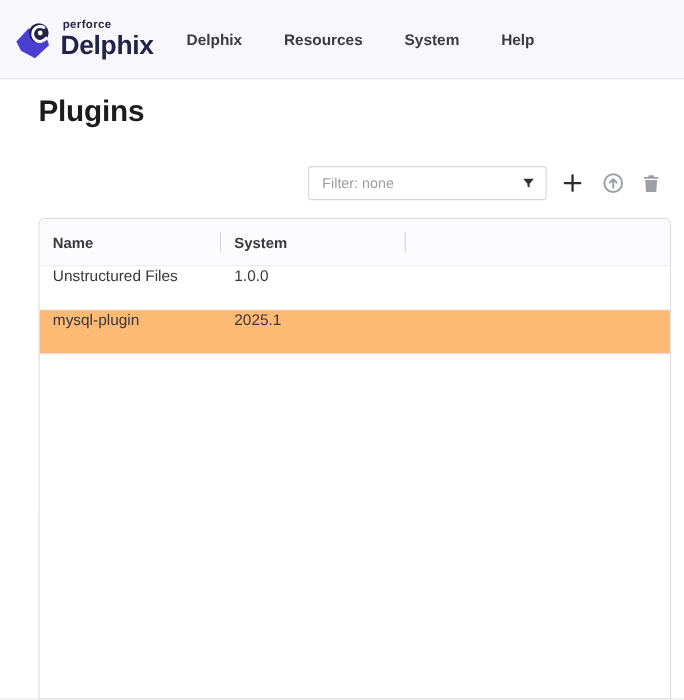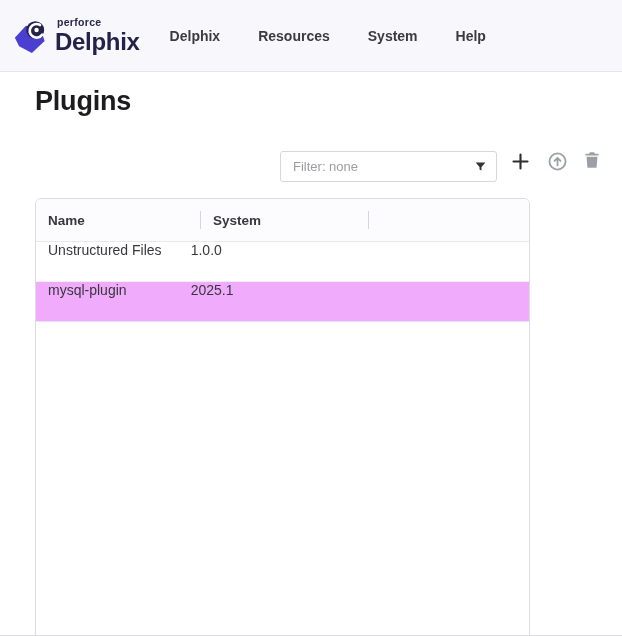--- a/index.html
+++ b/index.html
@@ -45,7 +45,7 @@
   
   .toolbar {
     position: absolute; top: 151px; right: 22px;
-    display: flex; align-items: flex-start;
+    display: flex; align-items: center;
   }
   .filter-wrap { position: relative; width: 217px; height: 31px; }
   .filter-input {

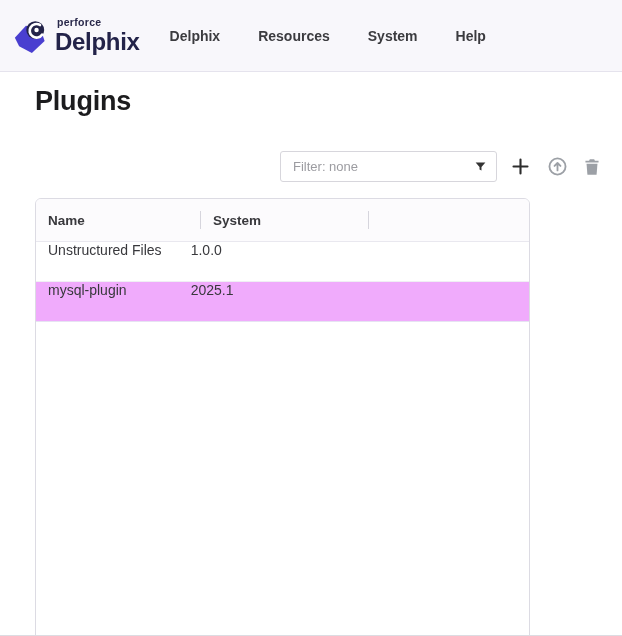--- a/index.html
+++ b/index.html
@@ -69,7 +69,7 @@
 
   
   .table-card {
-    position: absolute; left: 35px; top: 198px; width: 495px; bottom: 0;
+    position: absolute; left: 35px; top: 198px; width: 575px; bottom: 0;
     box-sizing: border-box;
     border: 1px solid #dcdbe3;
     border-radius: 6px 6px 0 0;

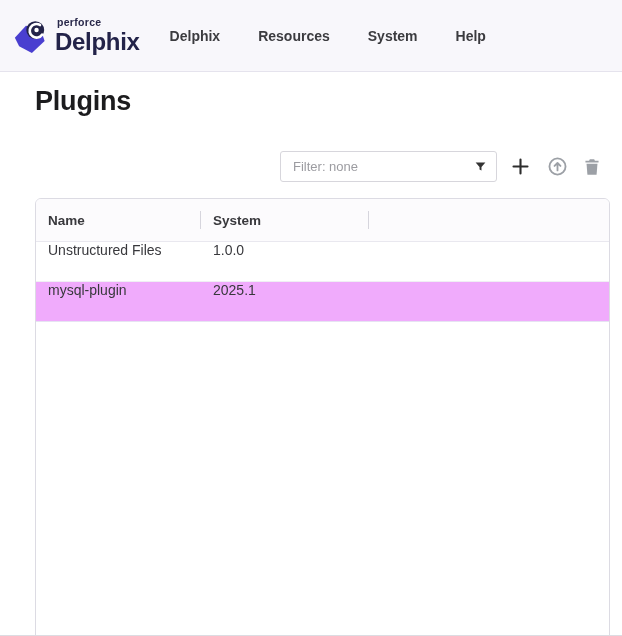--- a/index.html
+++ b/index.html
@@ -97,7 +97,7 @@
     border-bottom: 1px solid #f0eff4;
     background: #ffffff; cursor: pointer;
   }
-  .trow.selected { background: #f0abfc; border-bottom-color: #e6e3f2; }
+  .trow.selected { background: #fdba74; border-bottom-color: #e6e3f2; }
   .td { padding-left: 12px; box-sizing: border-box;
         white-space: nowrap; overflow: hidden; }
 

